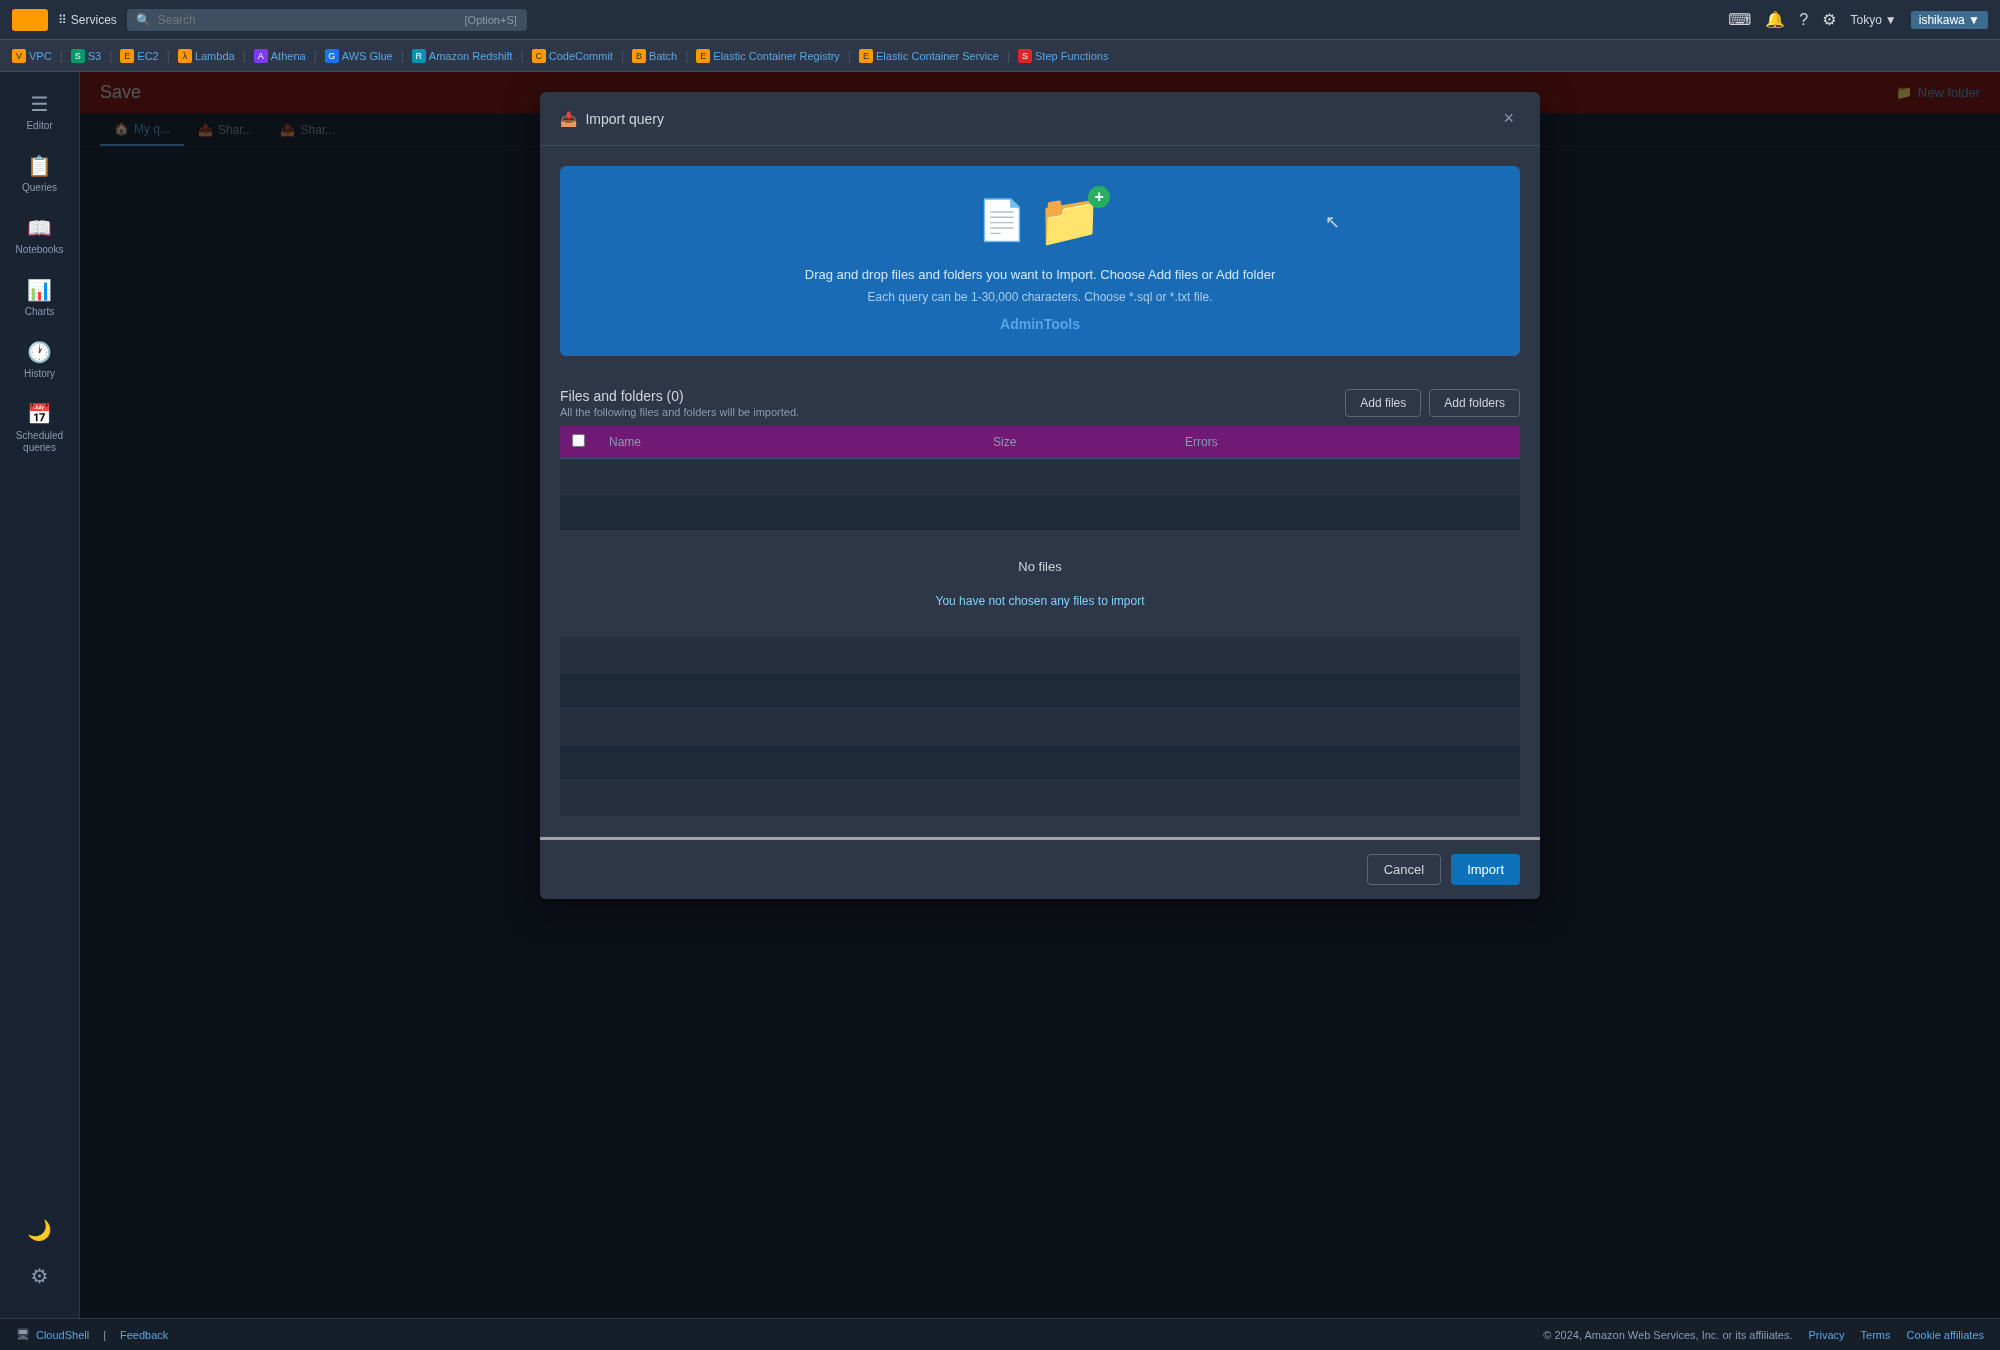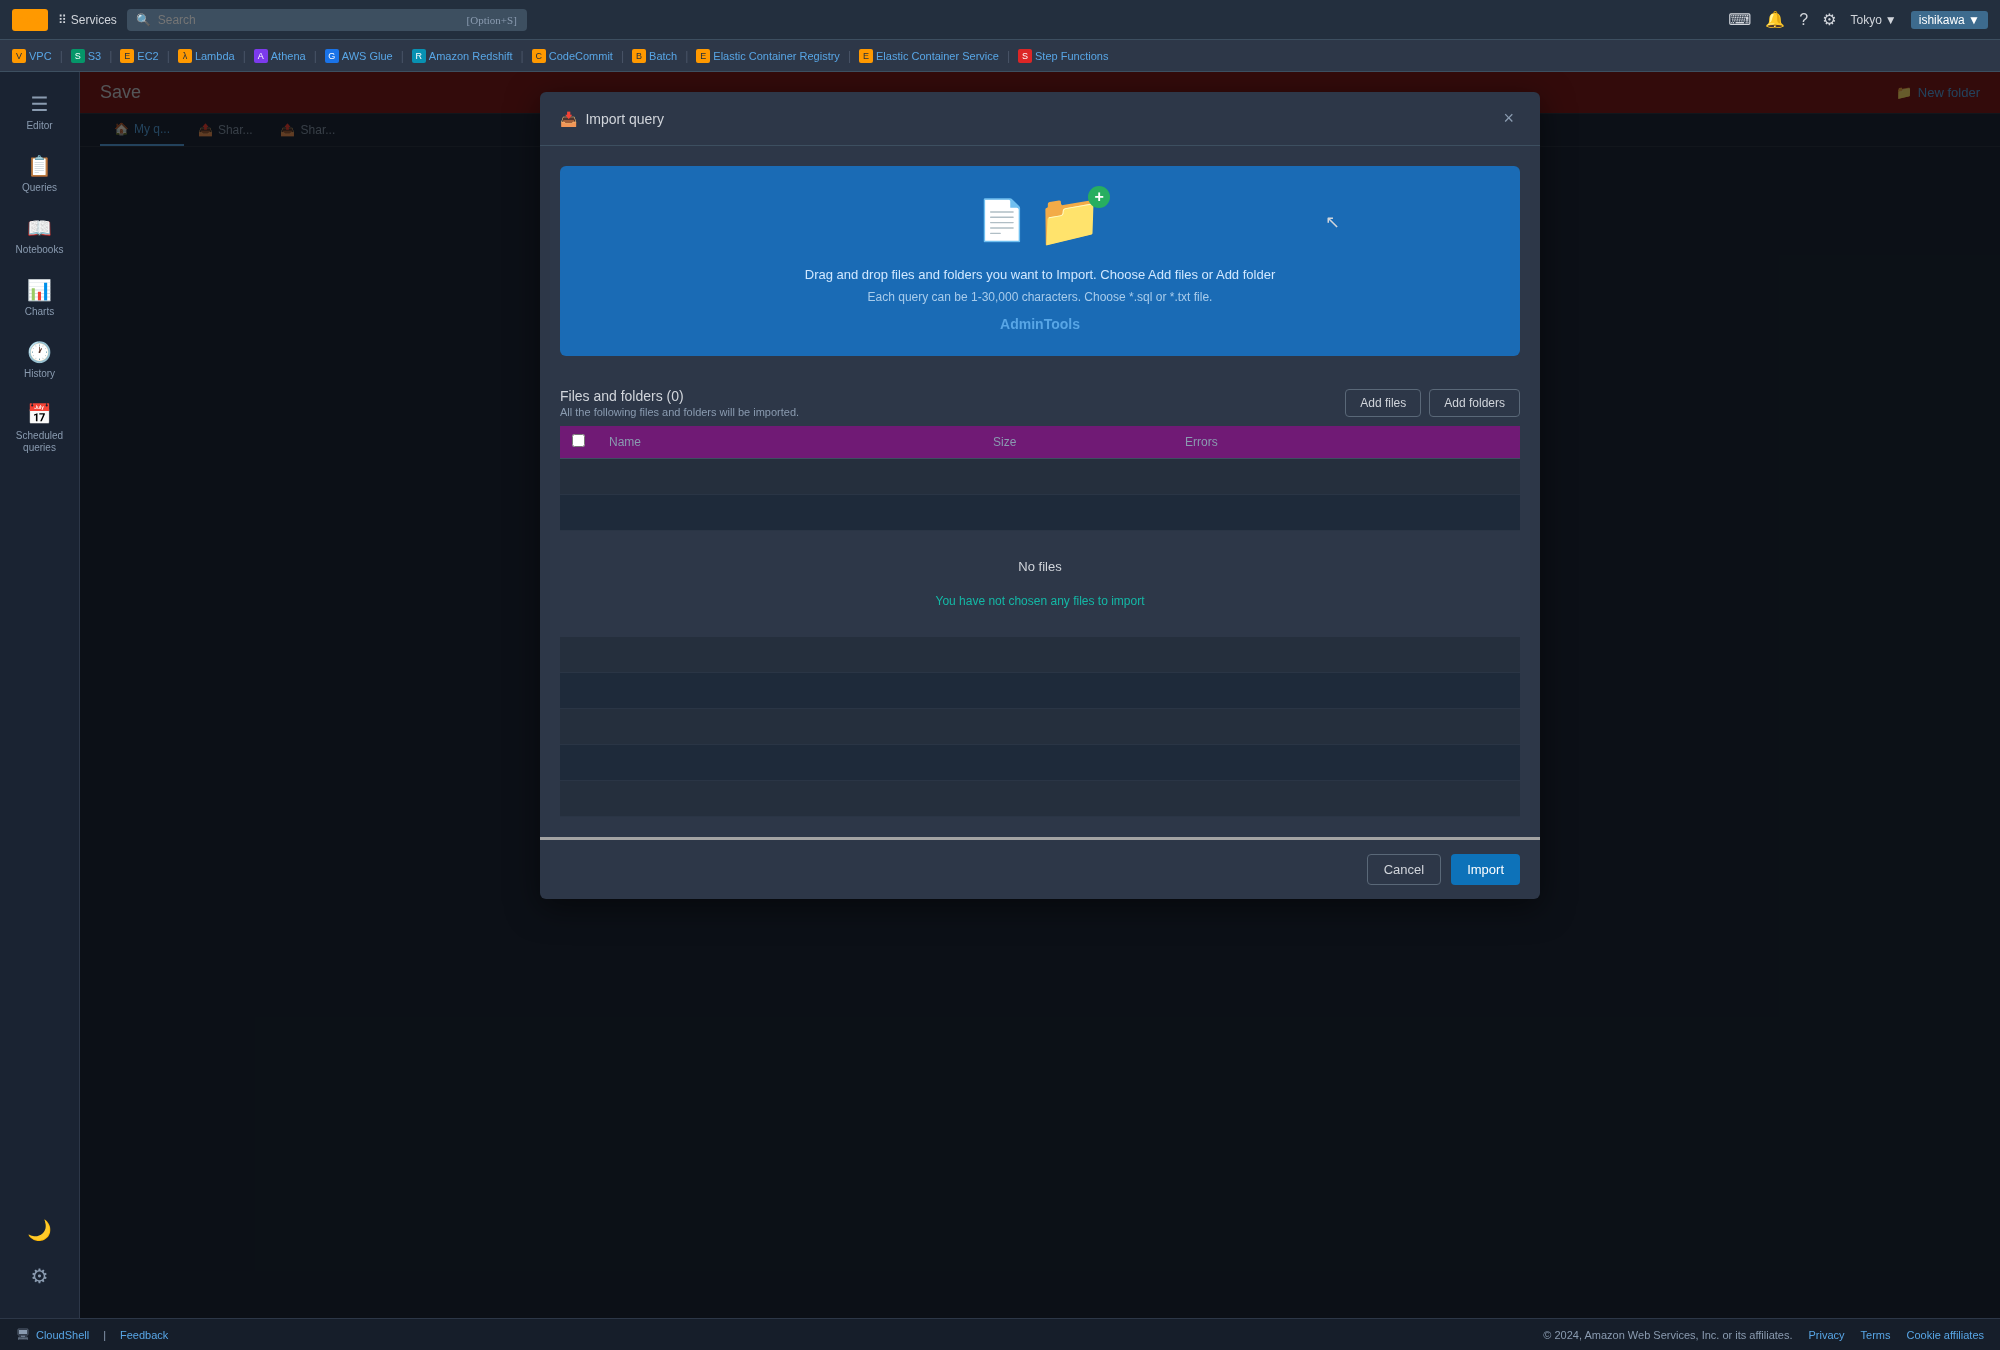--- a/index.html
+++ b/index.html
@@ -13,7 +13,7 @@
     .aws-services-btn { display: flex; align-items: center; gap: 4px; color: #d1d5db; cursor: pointer; font-size: 12px; }
     .aws-search-bar { display: flex; align-items: center; background: #3d4f60; border-radius: 4px; padding: 4px 10px; flex: 1; max-width: 400px; gap: 6px; }
     .aws-search-bar input { background: transparent; border: none; color: #d1d5db; font-size: 12px; outline: none; width: 100%; }
-    .aws-search-shortcut { color: #8a9bb0; font-size: 11px; font-family: Liberation Serif, serif; }
+    .aws-search-shortcut { color: #8a9bb0; font-size: 11px; }
     .topbar-right { display: flex; align-items: center; gap: 14px; margin-left: auto; }
     .topbar-icon { color: #d1d5db; cursor: pointer; font-size: 16px; }
     .topbar-region { display: flex; align-items: center; gap: 3px; color: #d1d5db; cursor: pointer; font-size: 12px; }

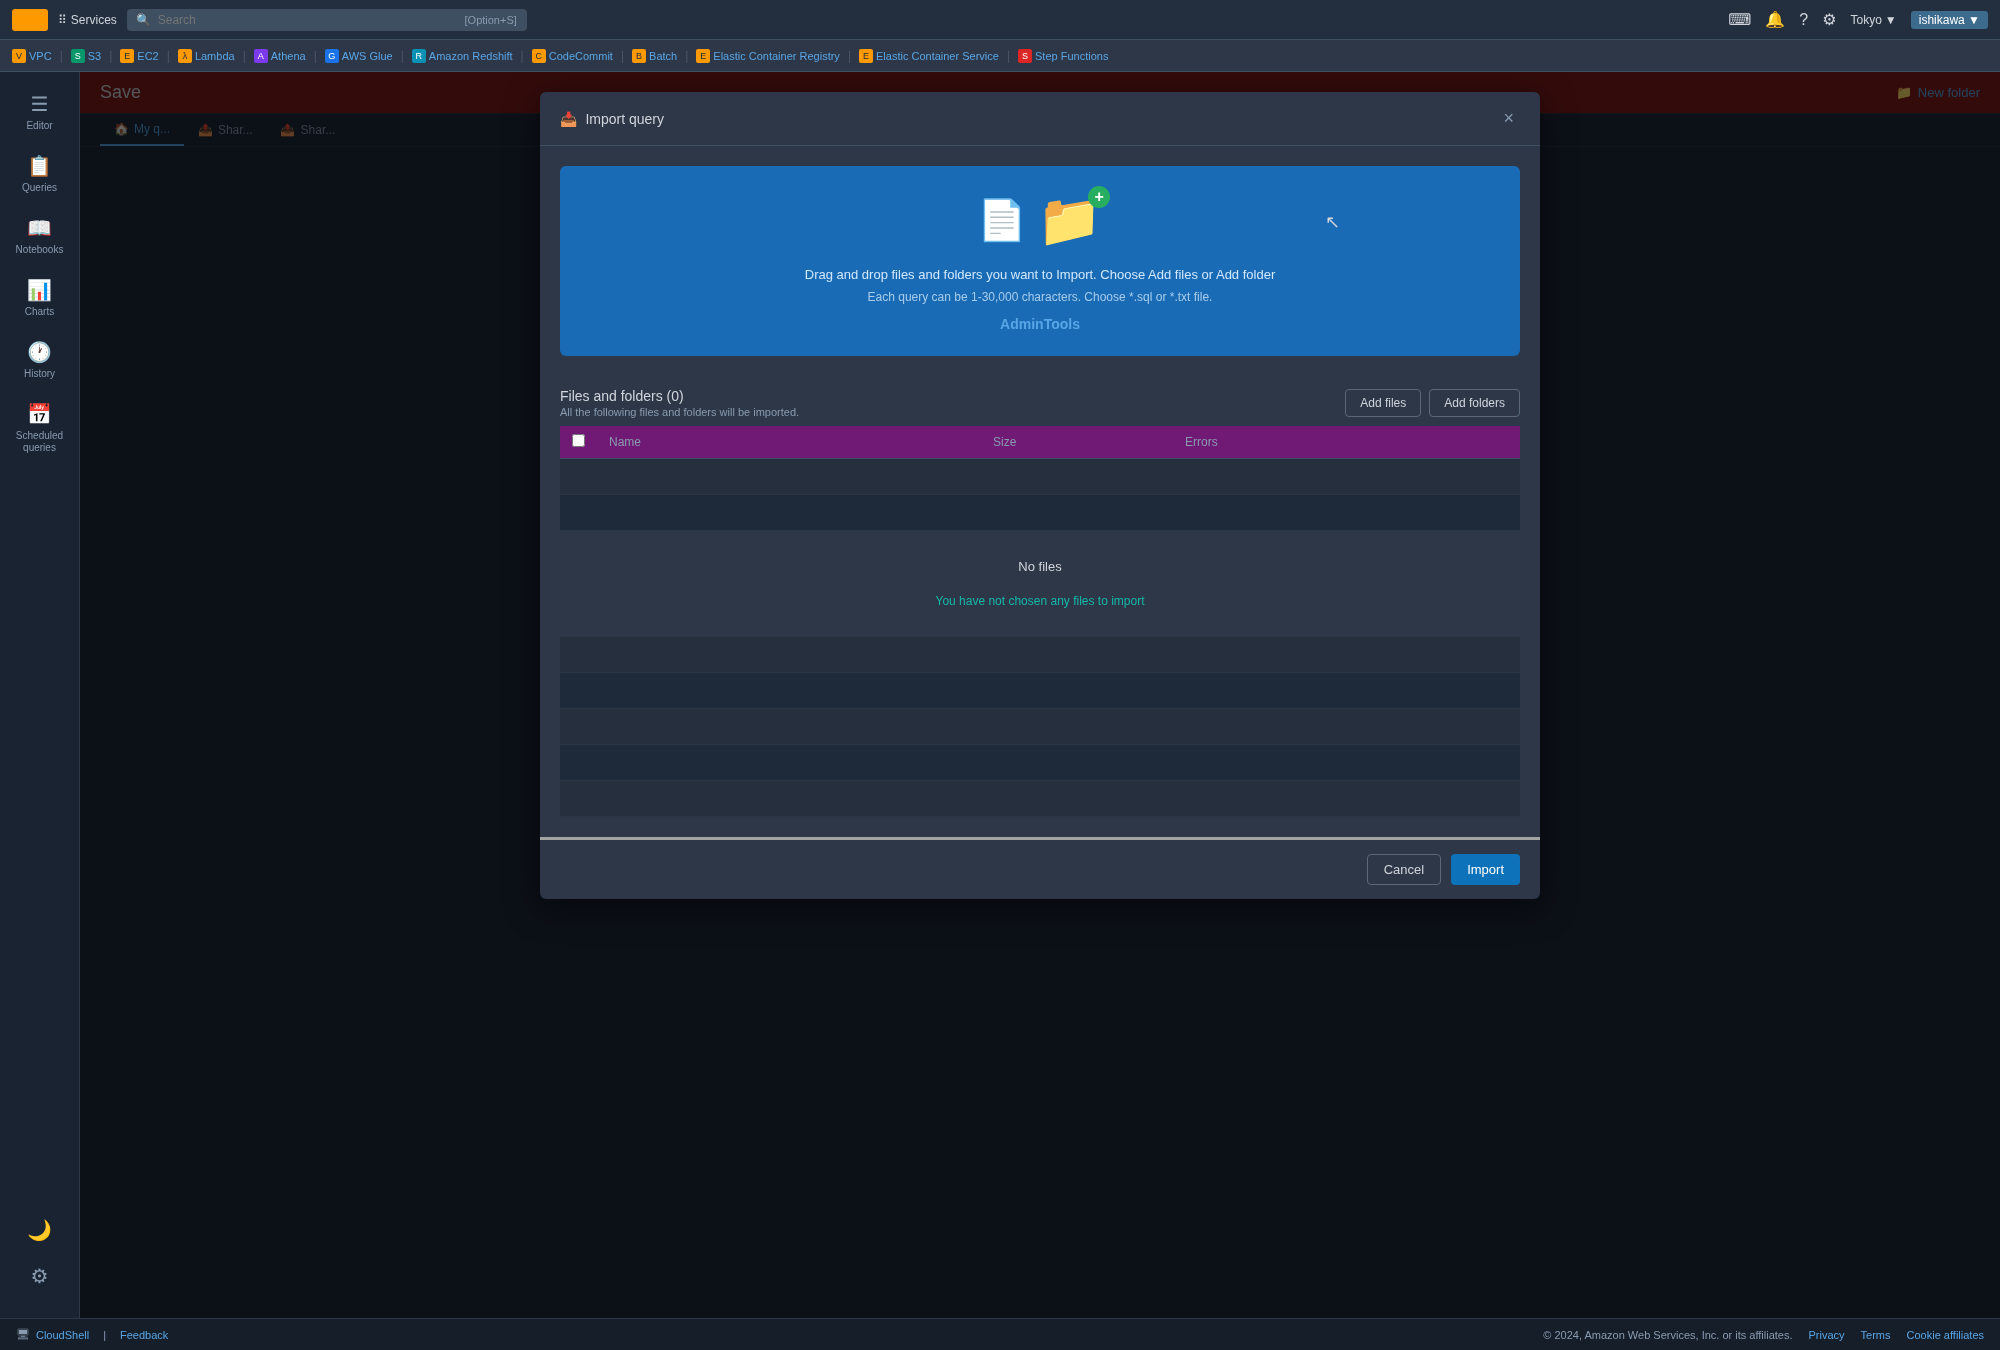--- a/index.html
+++ b/index.html
@@ -97,7 +97,7 @@
     
     .empty-state { text-align: center; padding: 20px 0; }
     .empty-title { font-size: 13px; color: #d1d5db; margin-bottom: 20px; }
-    .empty-sub { font-size: 12px; color: #14b8a6; }
+    .empty-sub { font-size: 12px; color: #7dd3fc; }
 
     
     .modal-footer { display: flex; justify-content: flex-end; gap: 10px; padding: 14px 20px; border-top: 3px solid #a3a3a3; }

